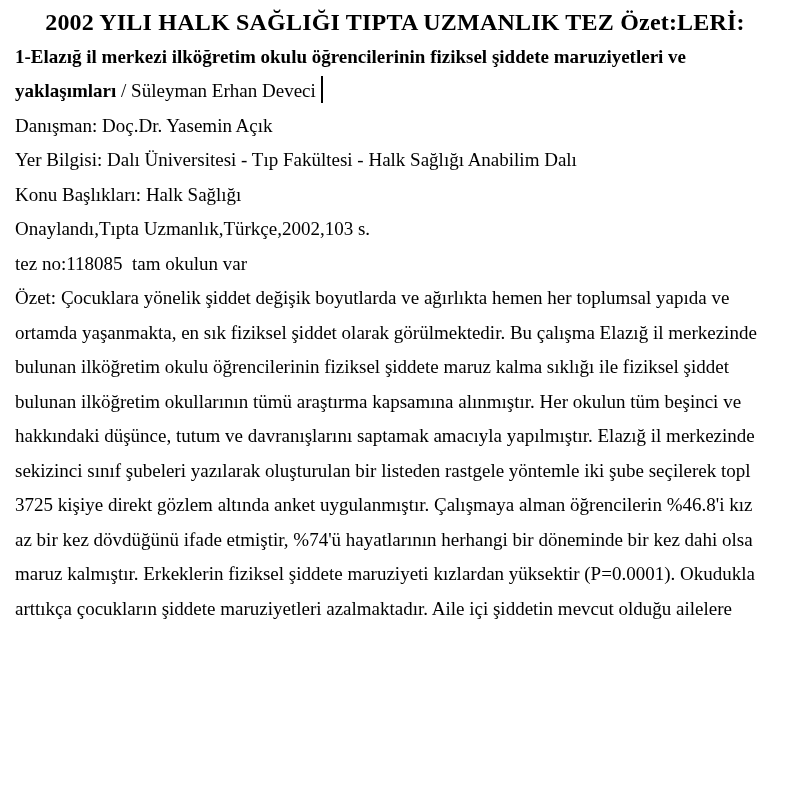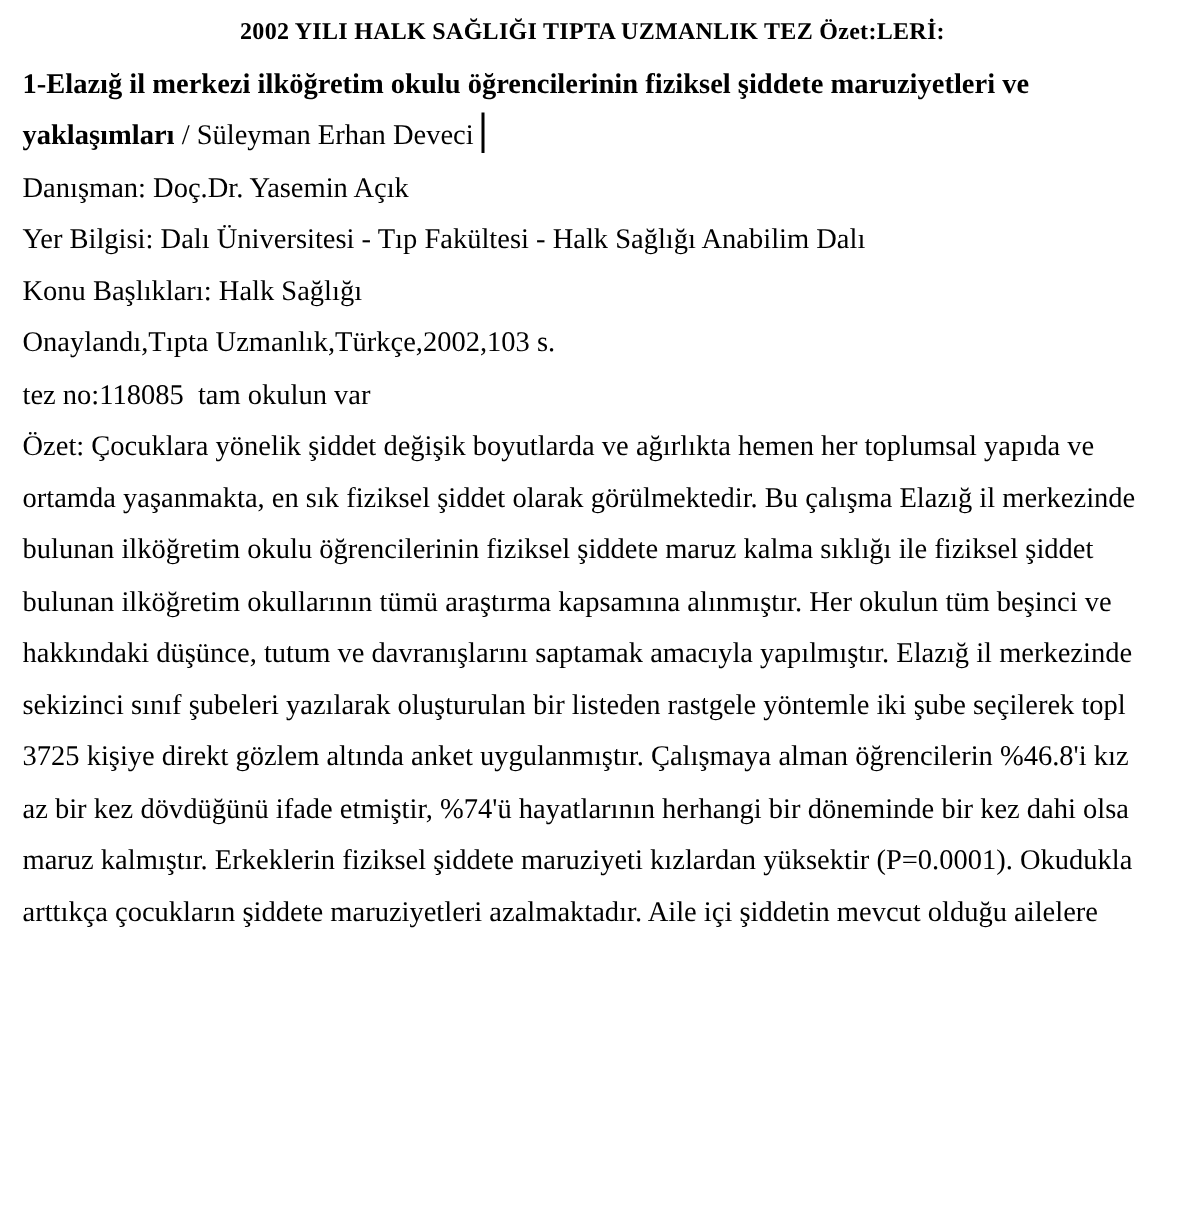--- a/index.html
+++ b/index.html
@@ -26,7 +26,7 @@
     text-align: center;
     padding-left: 0;
     width: 790px;
-    font-size: 16px;
+    font-size: 24px;
     letter-spacing: 0.2px;
   }
   .b { font-weight: bold; }

